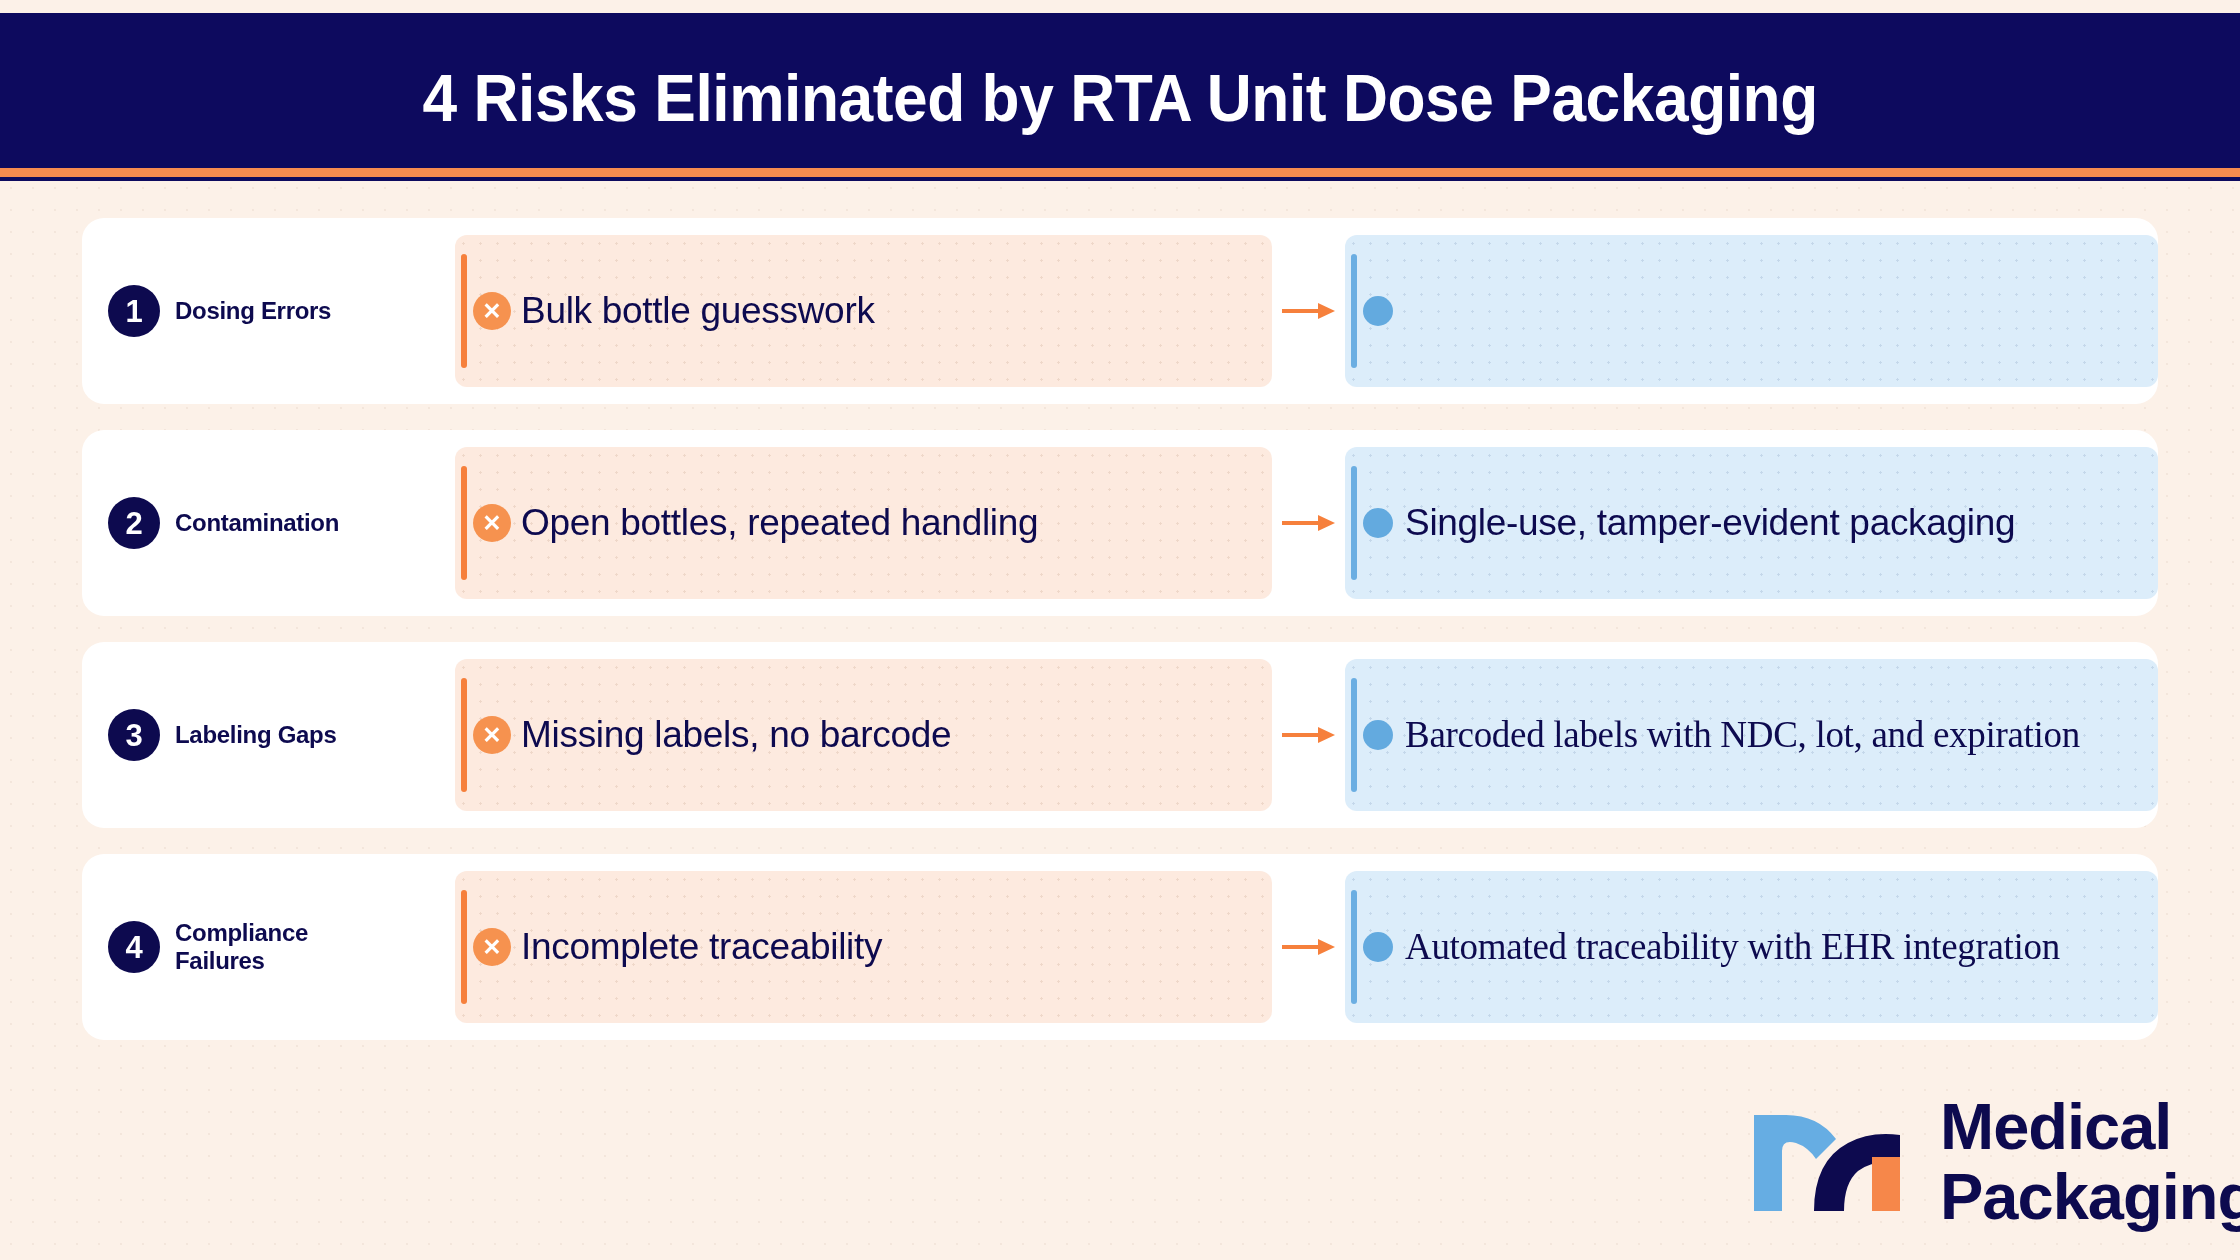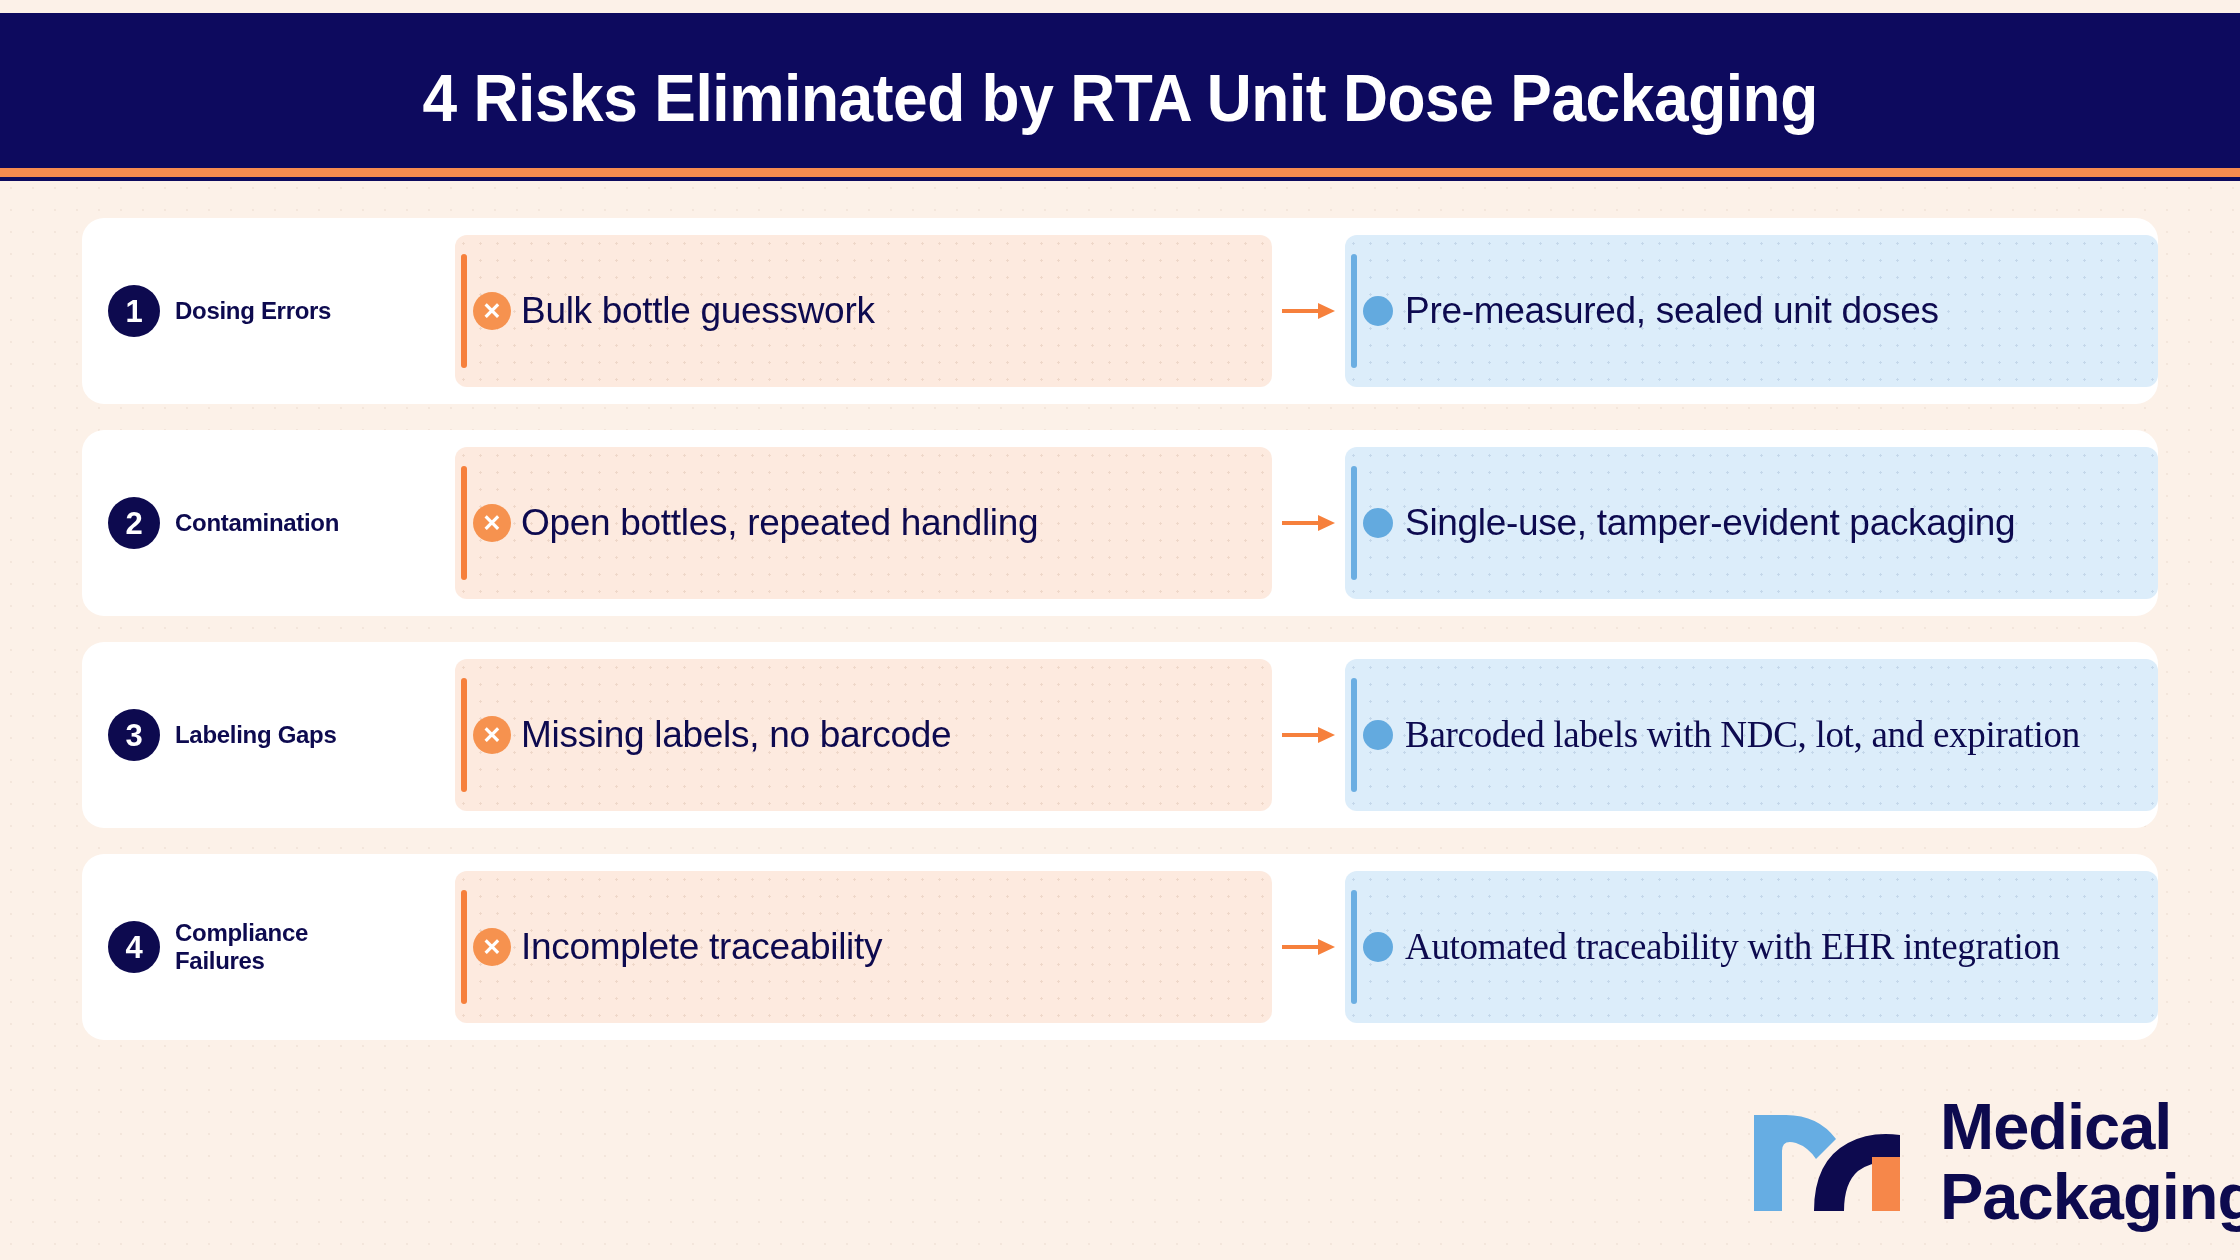--- a/index.html
+++ b/index.html
@@ -256,7 +256,6 @@
     <div class="sol-panel">
       <div class="sol-accent"></div>
       <div class="dot-icon"></div>
-      <div class="sol-text">Pre-measured, sealed unit doses</div>
     </div>
   </div>
 

